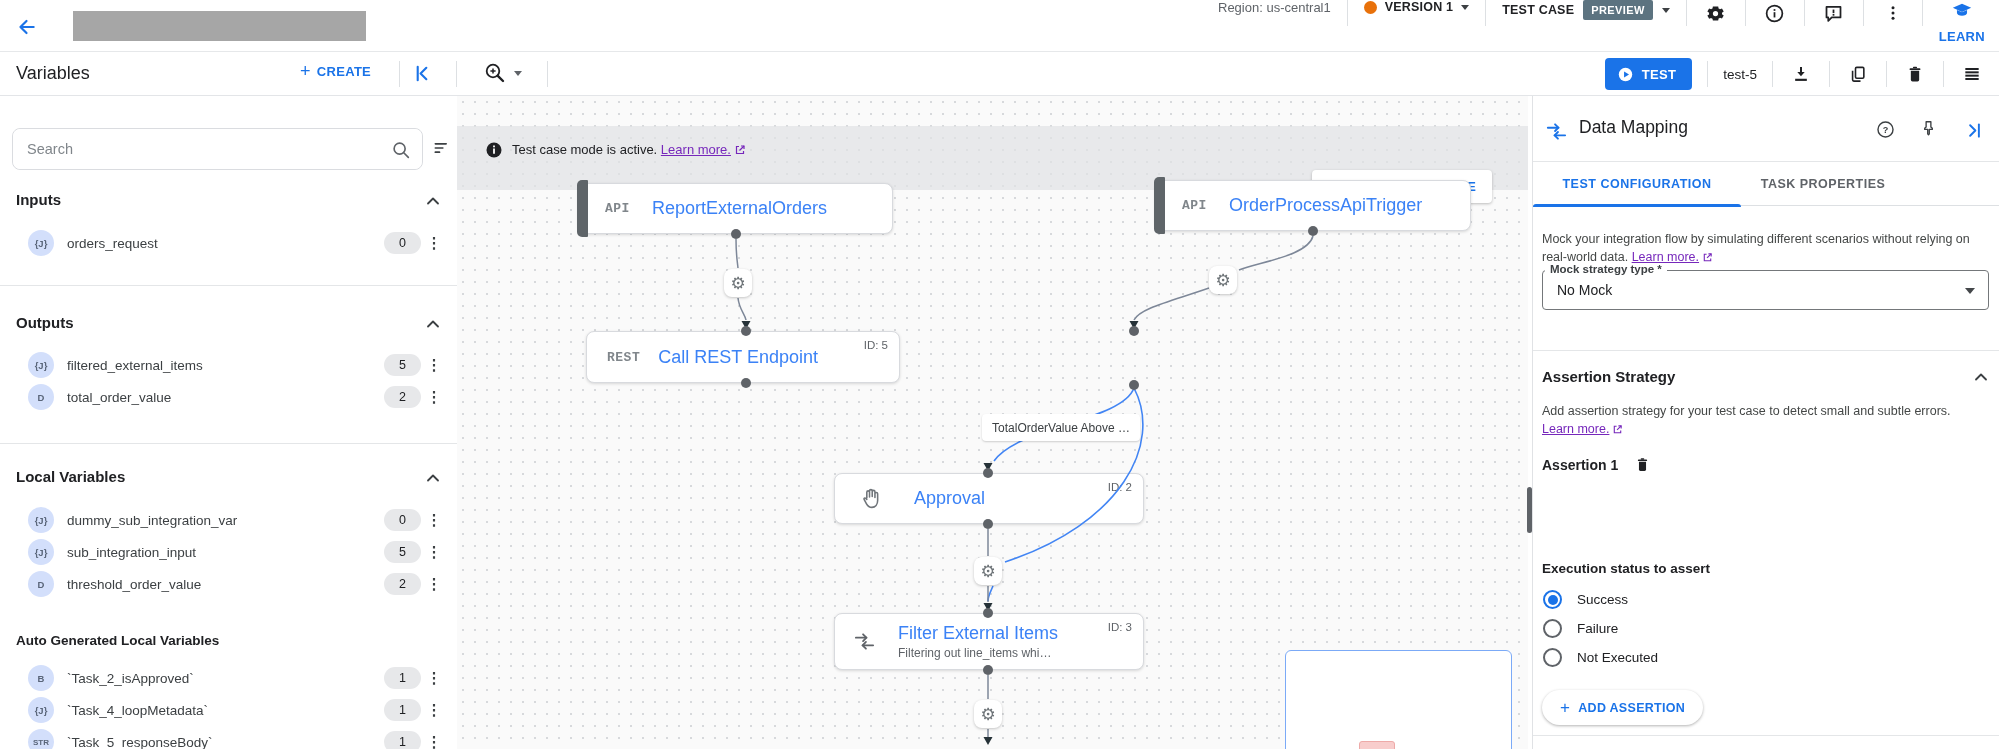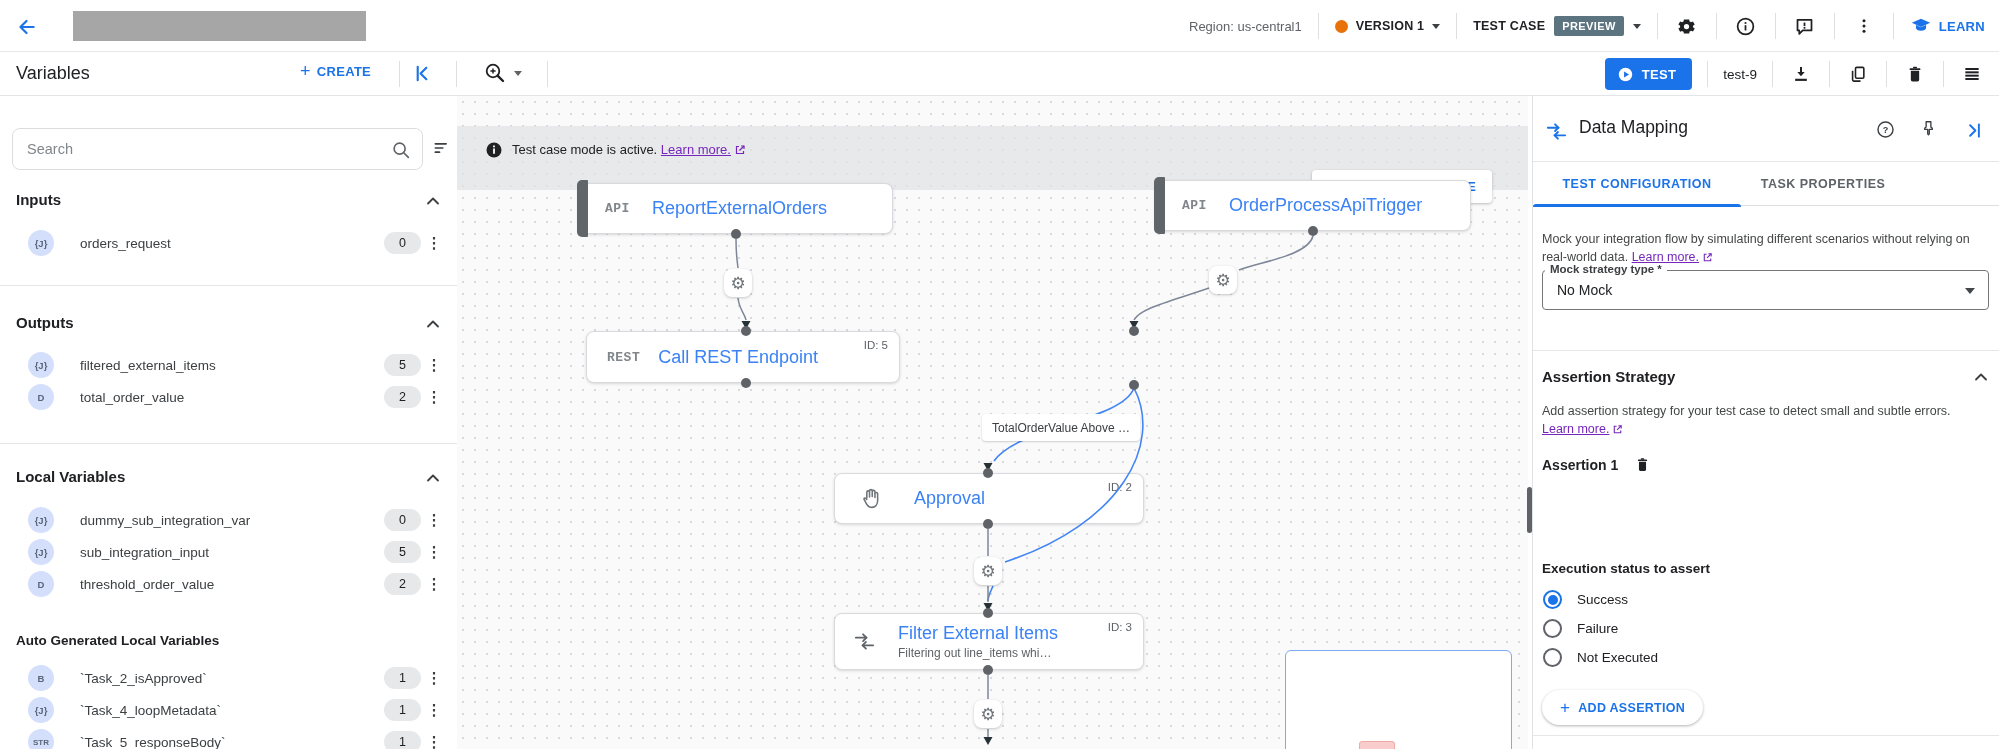--- a/index.html
+++ b/index.html
@@ -10,7 +10,7 @@
   #topbar { position:absolute; left:0; top:0; width:1999px; height:52px; background:#fff; border-bottom:1px solid #e6e8ea; }
   #back-btn { position:absolute; left:12px; top:14px; width:26px; height:26px; cursor:pointer; }
   #redacted-name { position:absolute; left:73px; top:11px; width:293px; height:30px; background:#a6a6a6; }
-  #topbar-right { position:absolute; right:14px; top:0; height:52px; display:flex; align-items:center; gap:16px; }
+  #topbar-right { position:absolute; right:14px; top:0; height:52px; display:flex; align-items:flex-start; gap:16px; }
   .tb-divider { width:1px; height:26px; background:#dde0e3; }
   .region-text { font-size:13px; color:#5f6368; }
   .version-group { display:flex; align-items:center; gap:8px; cursor:pointer; }

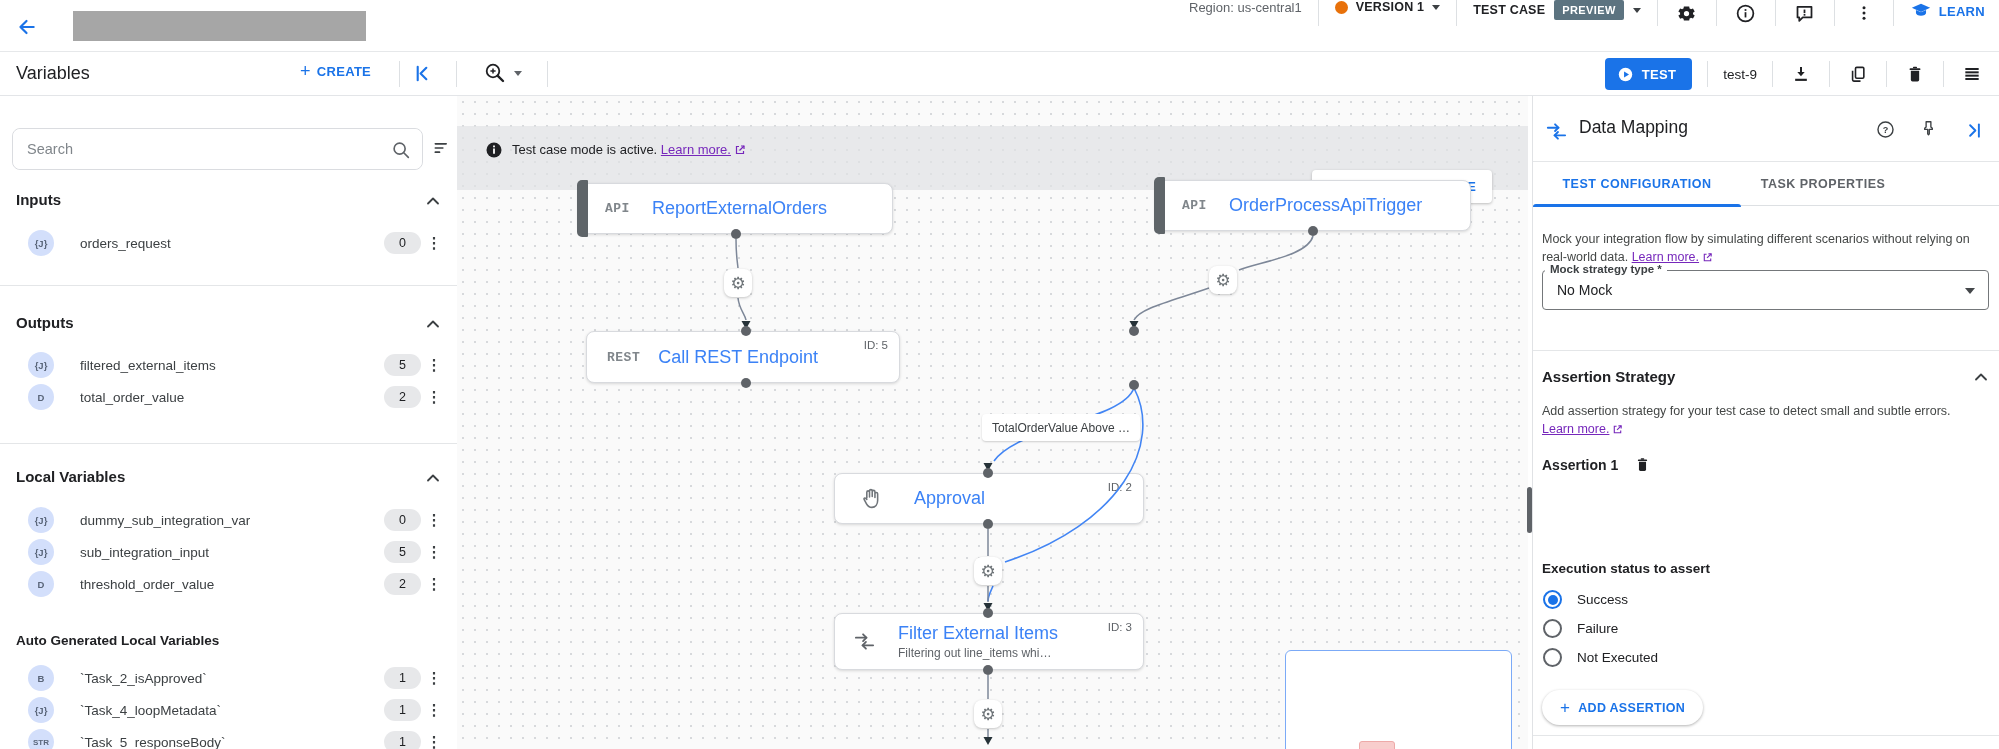--- a/index.html
+++ b/index.html
@@ -21,7 +21,7 @@
   .testcase-label { font-size:12.5px; font-weight:bold; letter-spacing:.2px; }
   .preview-badge { background:#5c7380; color:#fff; font-size:11px; font-weight:bold; letter-spacing:.4px; padding:4px 8px; border-radius:2px; }
   .icon-btn { width:26px; height:26px; display:flex; align-items:center; justify-content:center; cursor:pointer; }
-  .learn-group { display:flex; align-items:center; gap:7px; cursor:pointer; }
+  .learn-group { display:flex; align-items:center; gap:7px; cursor:pointer;flex-direction:column; }
   .learn-label { color:#1a73e8; font-size:13px; font-weight:bold; letter-spacing:.3px; }
 
   

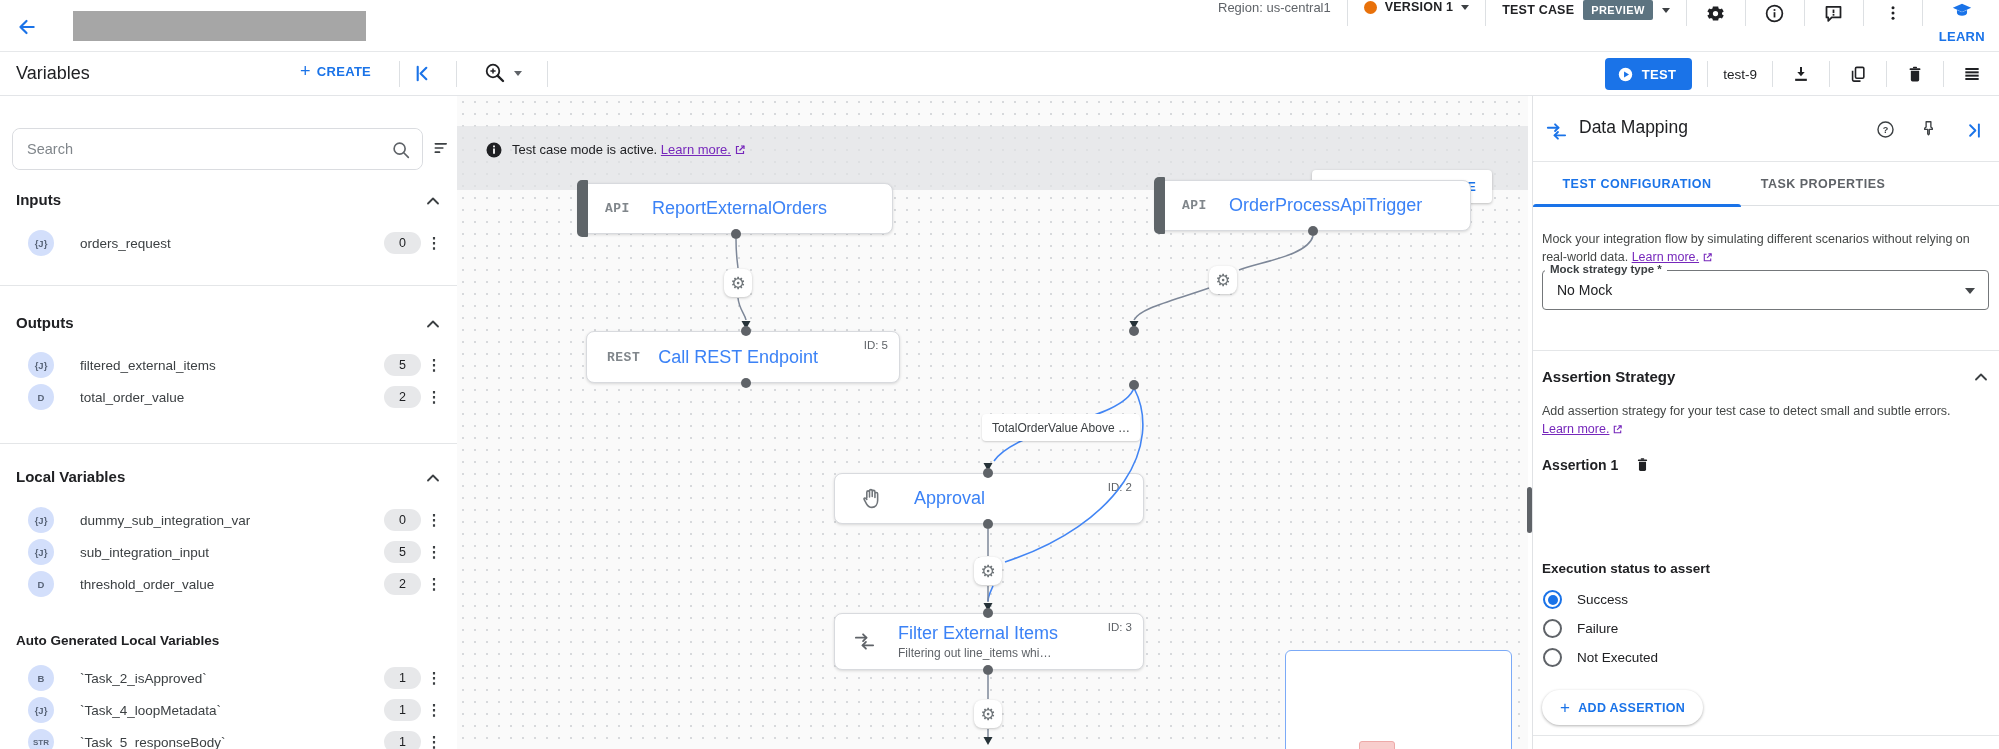--- a/index.html
+++ b/index.html
@@ -226,7 +226,7 @@
         <span>TEST</span>
       </button>
       <span class="tb-divider"></span>
-      <span class="testname">test-9</span>
+      <span class="testname">test-5</span>
       <span class="tb-divider"></span>
       <span class="icon-btn">
         <svg width="20" height="20" viewBox="0 0 24 24">

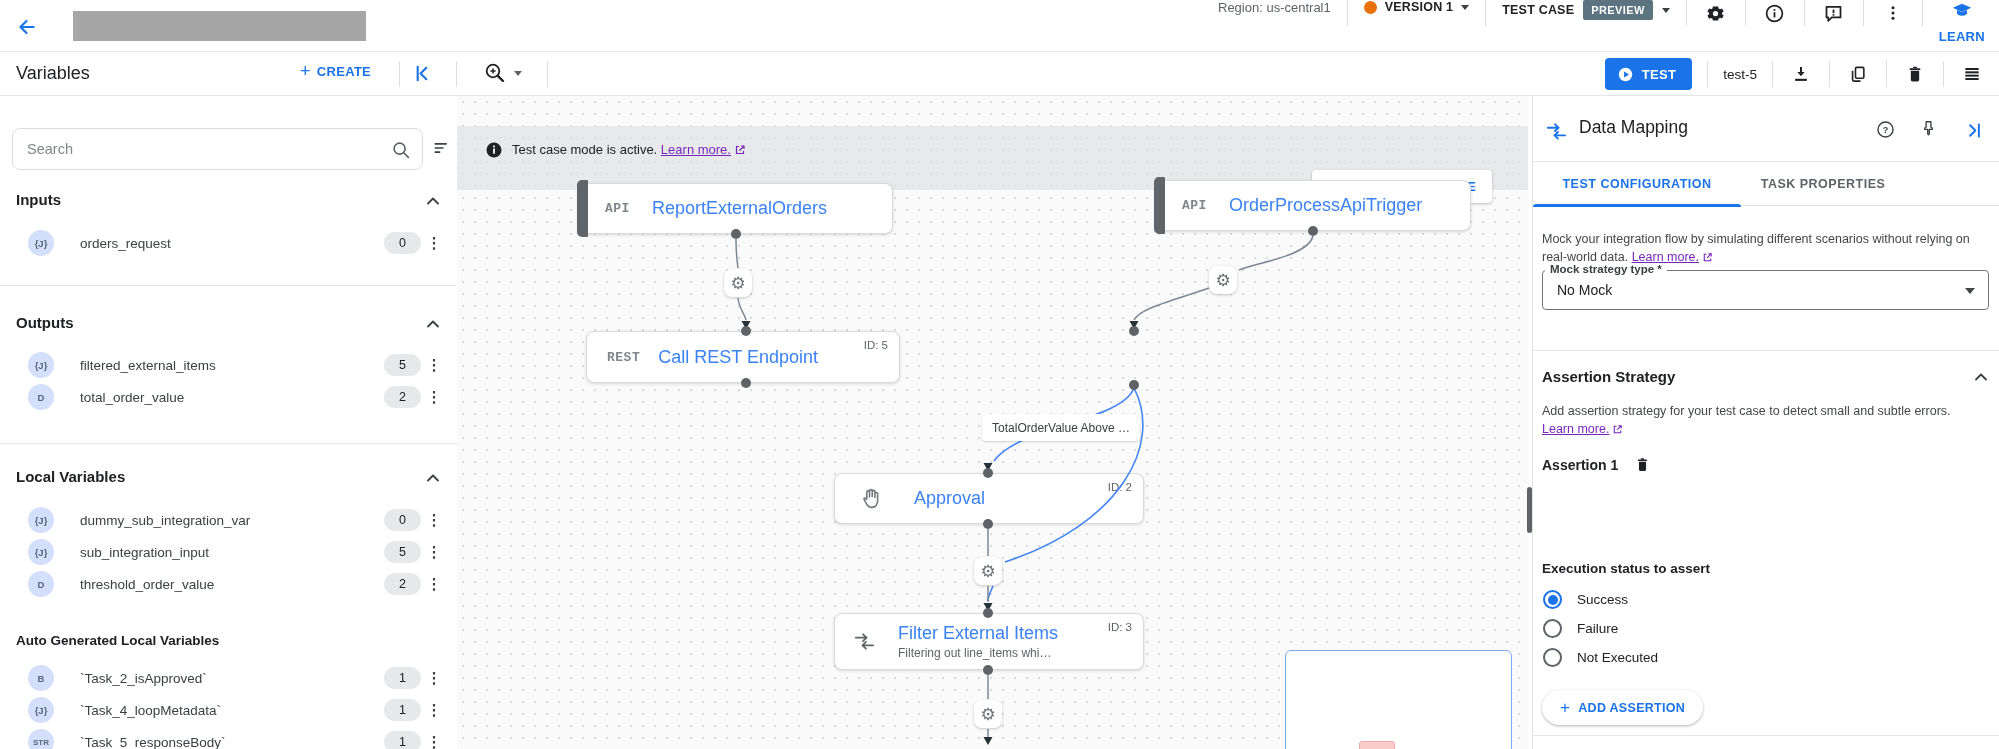--- a/index.html
+++ b/index.html
@@ -50,7 +50,7 @@
   .var-row { display:flex; align-items:center; height:32px; padding:0 10px 0 28px; }
   .type-pill { width:26px; height:26px; border-radius:50%; background:#d3dffb; color:#596579; font-size:9.5px; font-weight:bold; display:flex; align-items:center; justify-content:center; flex:0 0 26px; letter-spacing:0; }
   .type-pill.small { font-size:8px; }
-  .var-name { margin-left:26px; font-size:13.5px; color:#3c4043; white-space:nowrap; overflow:hidden; }
+  .var-name { margin-left:13px; font-size:13.5px; color:#3c4043; white-space:nowrap; overflow:hidden; }
   .count-pill { margin-left:auto; min-width:37px; height:22px; border-radius:12px; background:#e7e8ea; color:#202124; font-size:12.5px; display:flex; align-items:center; justify-content:center; padding:0 8px; }
   .row-menu { width:26px; text-align:center; font-size:15px; font-weight:bold; color:#3c4043; cursor:pointer; letter-spacing:0; }
   #auto-header { position:absolute; left:16px; top:537px; font-size:13.5px; font-weight:bold; color:#202124; }

